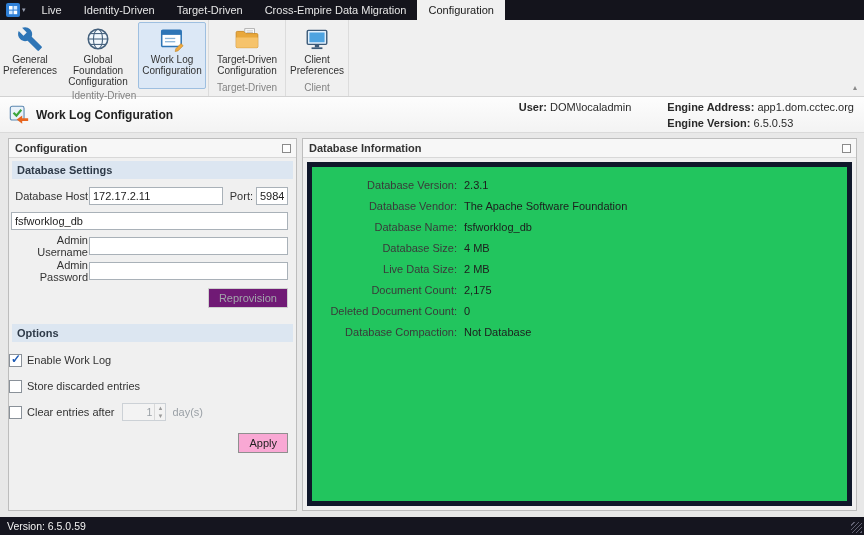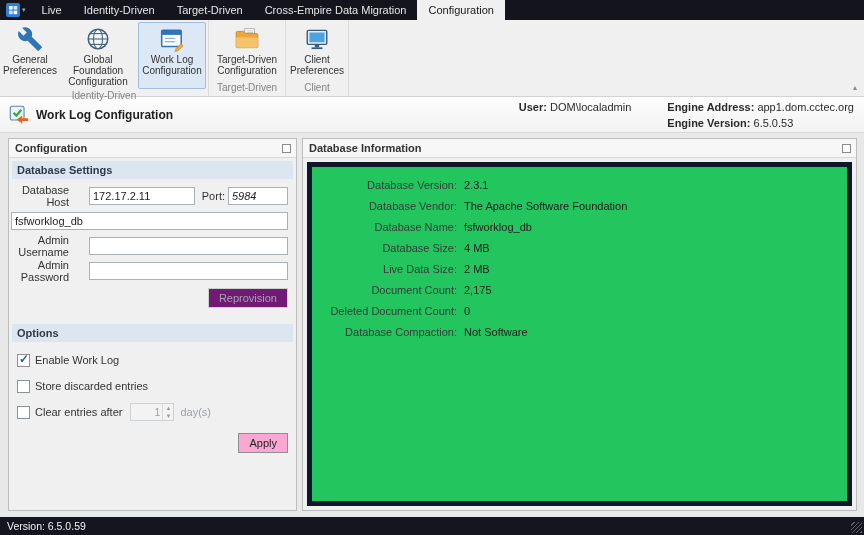--- a/index.html
+++ b/index.html
@@ -50,7 +50,7 @@
   .sechead.opts { margin-top:16px; }
 
   .frow { display:flex; align-items:center; margin:2px 8px 3px 2px; height:20px; flex:none; }
-  .flabel { width:78px; flex:none; text-align:right; padding-right:20px; color:#333; }
+  .flabel { width:78px; flex:none; text-align:right; padding-right:1px; color:#333; }
   input.txt { flex:1; min-width:0; height:18px; border:1px solid #a9b1b8; background:#fff; padding:0 3px; font:inherit; font-size:11px; color:#222; }
   .plabel { flex:none; margin:0 3px 0 7px; color:#333; }
   input.port { flex:none; width:60px;font-style:italic; }

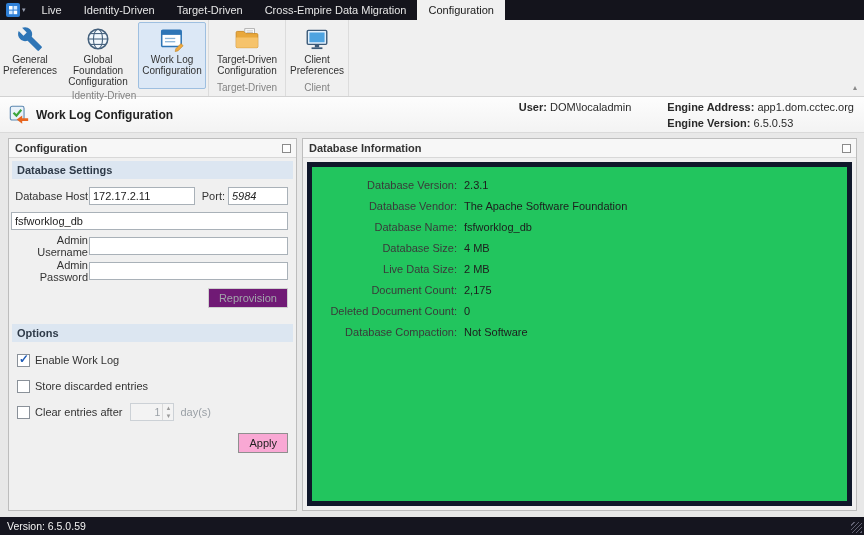--- a/index.html
+++ b/index.html
@@ -53,7 +53,7 @@
   .flabel { width:78px; flex:none; text-align:right; padding-right:1px; color:#333; }
   input.txt { flex:1; min-width:0; height:18px; border:1px solid #a9b1b8; background:#fff; padding:0 3px; font:inherit; font-size:11px; color:#222; }
   .plabel { flex:none; margin:0 3px 0 7px; color:#333; }
-  input.port { flex:none; width:60px;font-style:italic; }
+  input.port { flex:none; width:32px; }
 
   .btnrow { display:flex; justify-content:flex-end; margin:4px 8px 0 0; flex:none; }
   button.btn { height:20px; padding:0 10px; font:inherit; font-size:11px; border:1px solid #8f8f8f; background:#f9a8d4; color:#222; cursor:default; }

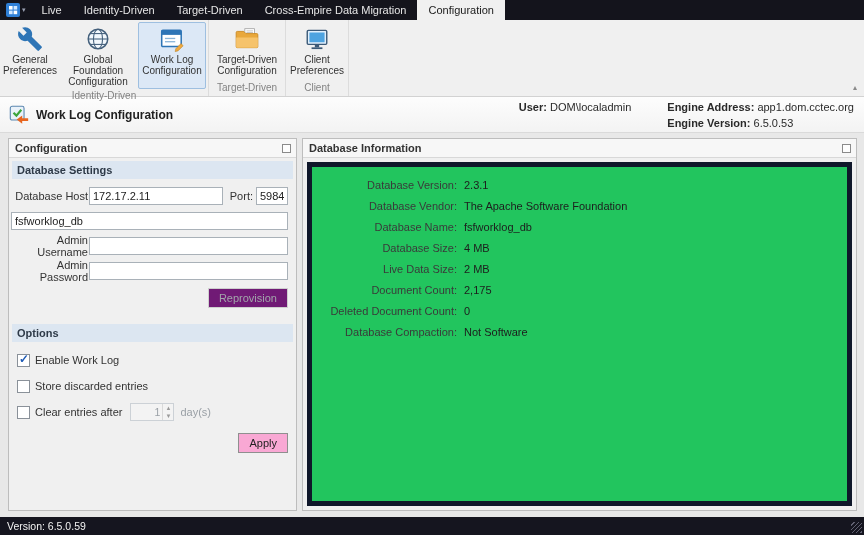--- a/index.html
+++ b/index.html
@@ -297,7 +297,7 @@
         </div>
         <div class="irow">
           <span class="ilabel">Database Compaction:</span>
-          <span class="ivalue">Not Software</span>
+          <span class="ivalue">Not Database</span>
         </div>
       </div>
     </div>

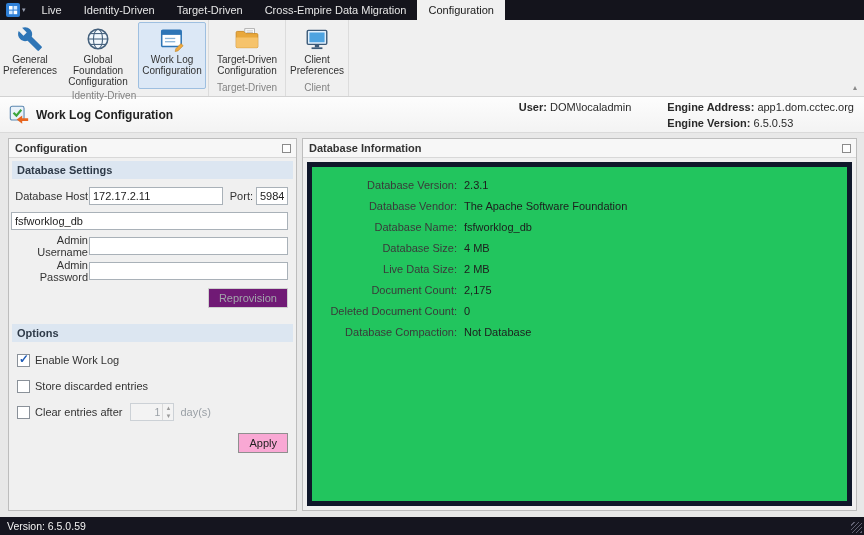--- a/index.html
+++ b/index.html
@@ -60,7 +60,7 @@
   button.btn.disabled { color:#a2a6ab; border-color:#cfcfcf; background:#701a75; }
   .btnrow.applyrow { margin-top:8px; }
 
-  .chkrow { display:flex; align-items:center; margin:5px 8px 5px 8px; height:16px; flex:none; }
+  .chkrow { display:flex; align-items:center; margin:5px 8px 5px 0; height:16px; flex:none; }
   .chk { width:13px; height:13px; flex:none; border:1px solid #8a9199; background:#fff; margin-right:5px; position:relative; }
   .chk.checked::after { content:"✓"; position:absolute; left:1px; top:-3px; font-size:12px; font-weight:bold; color:#1f5bb5; }
   .chklbl { color:#333; }

